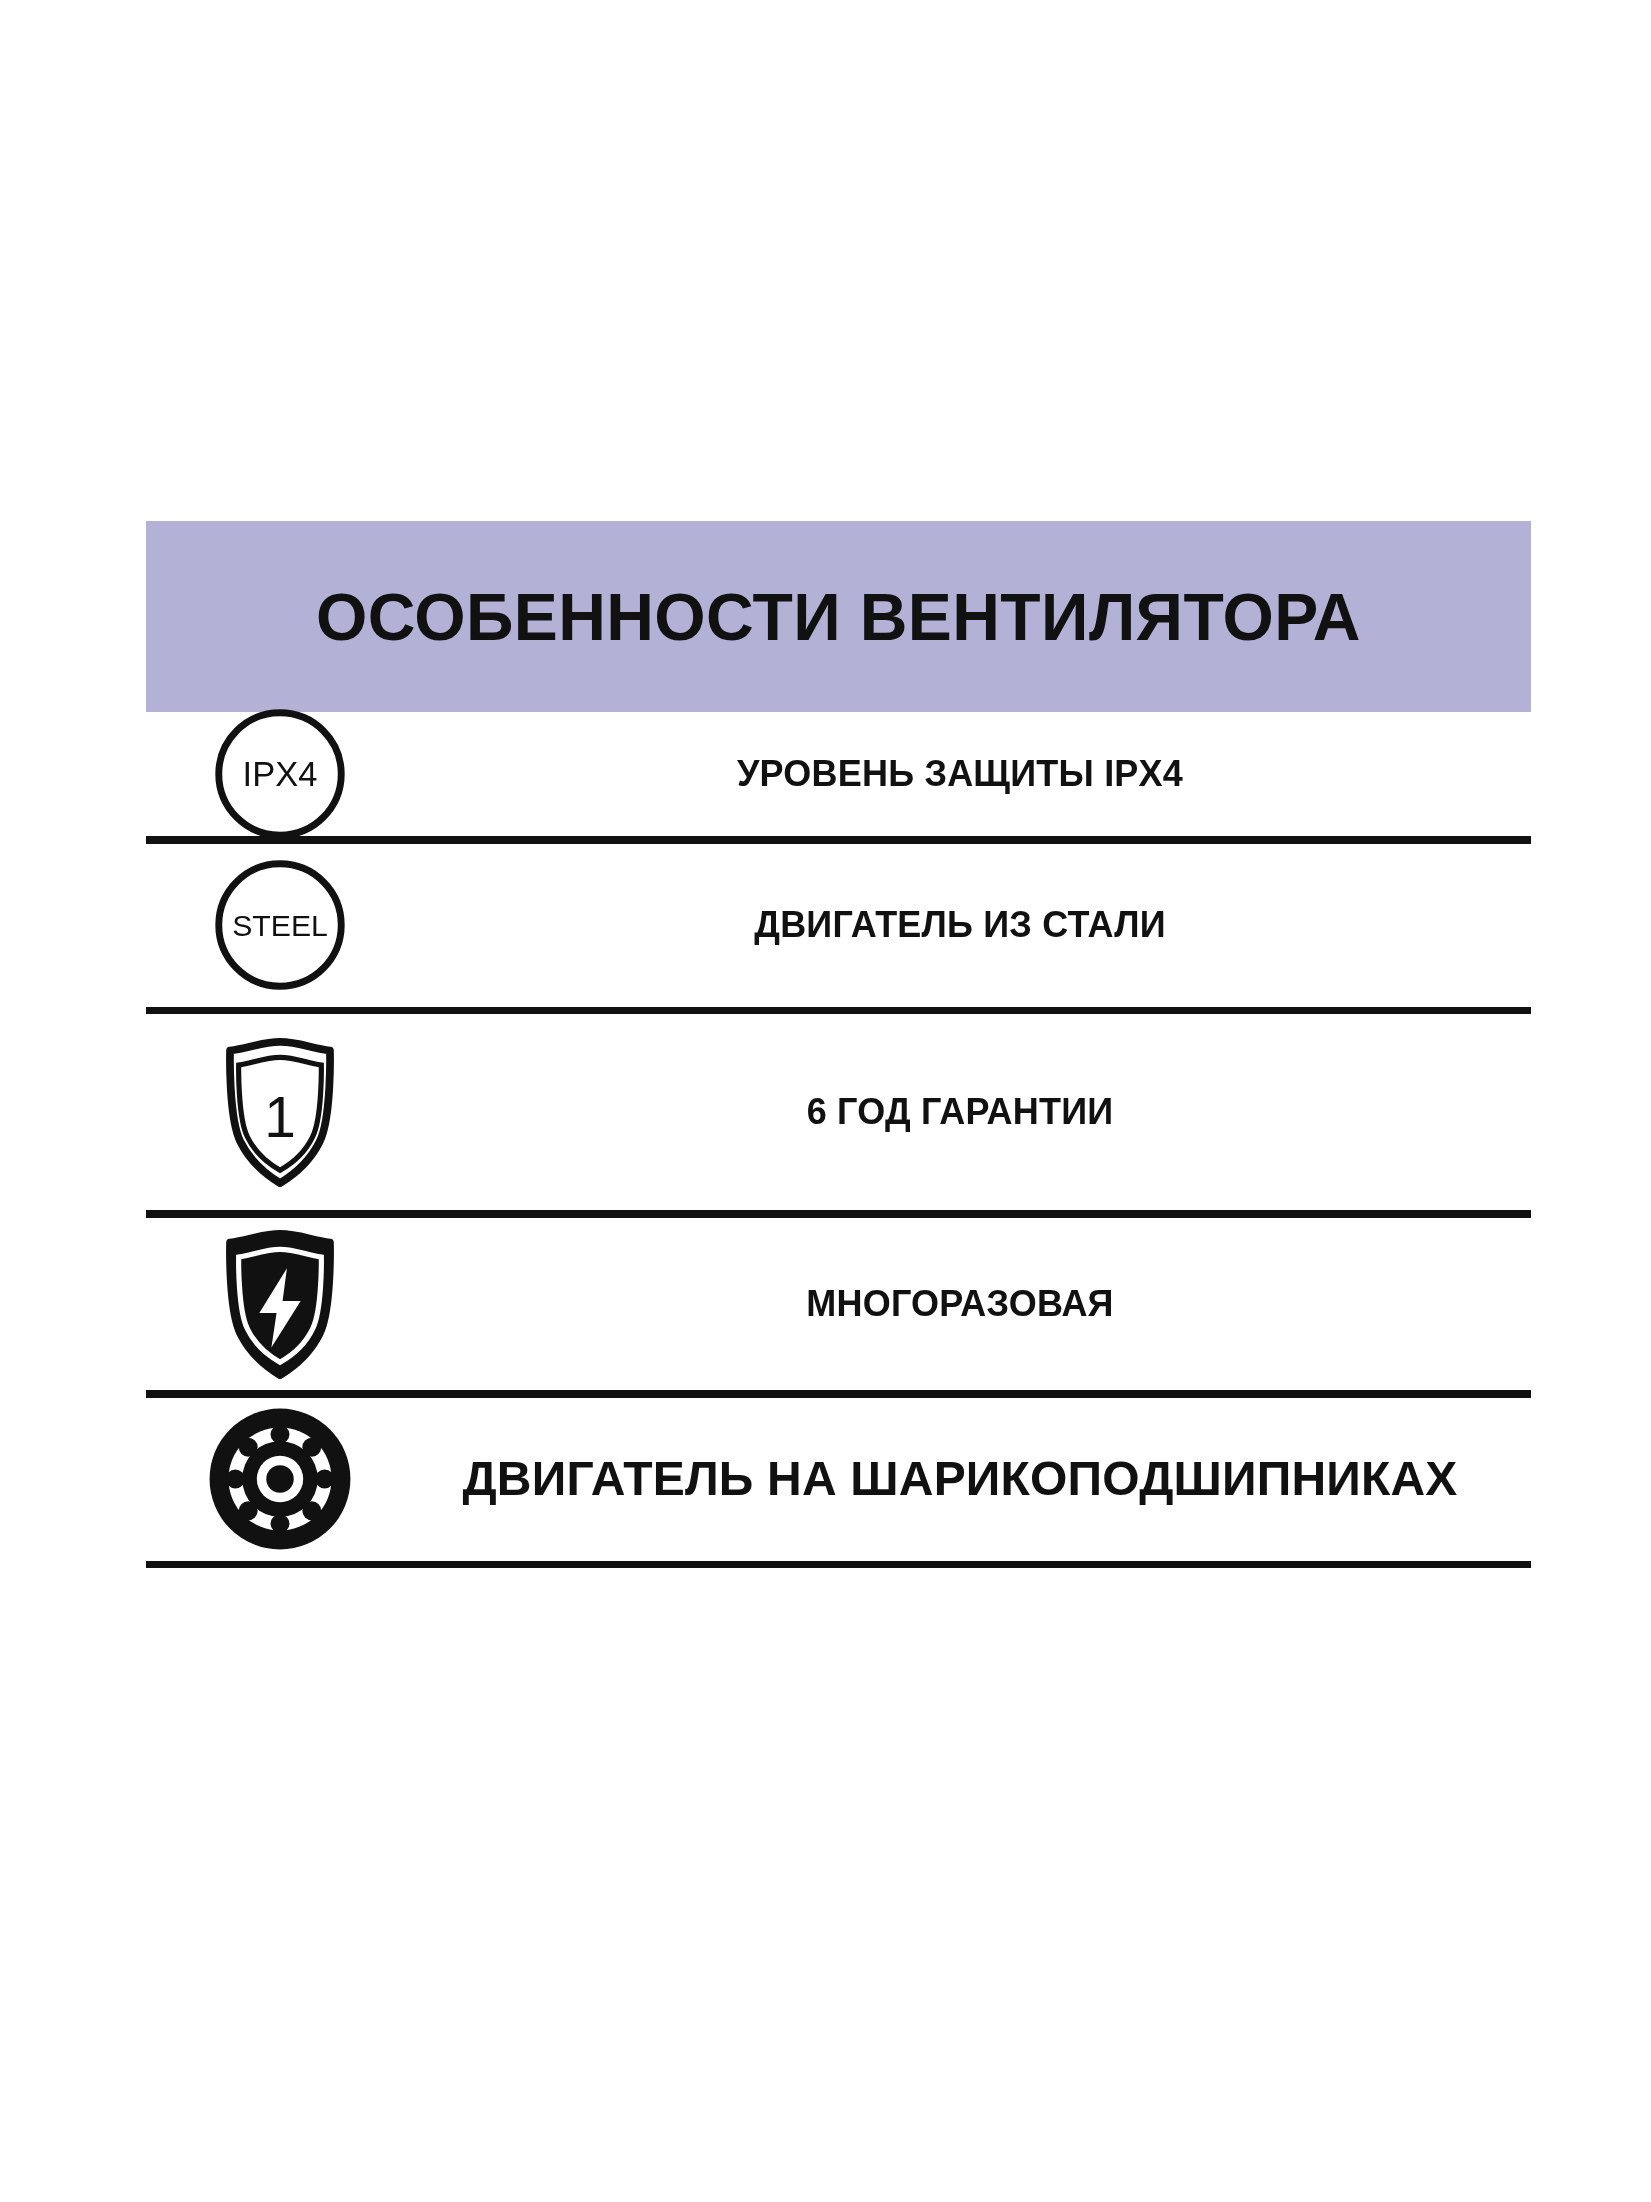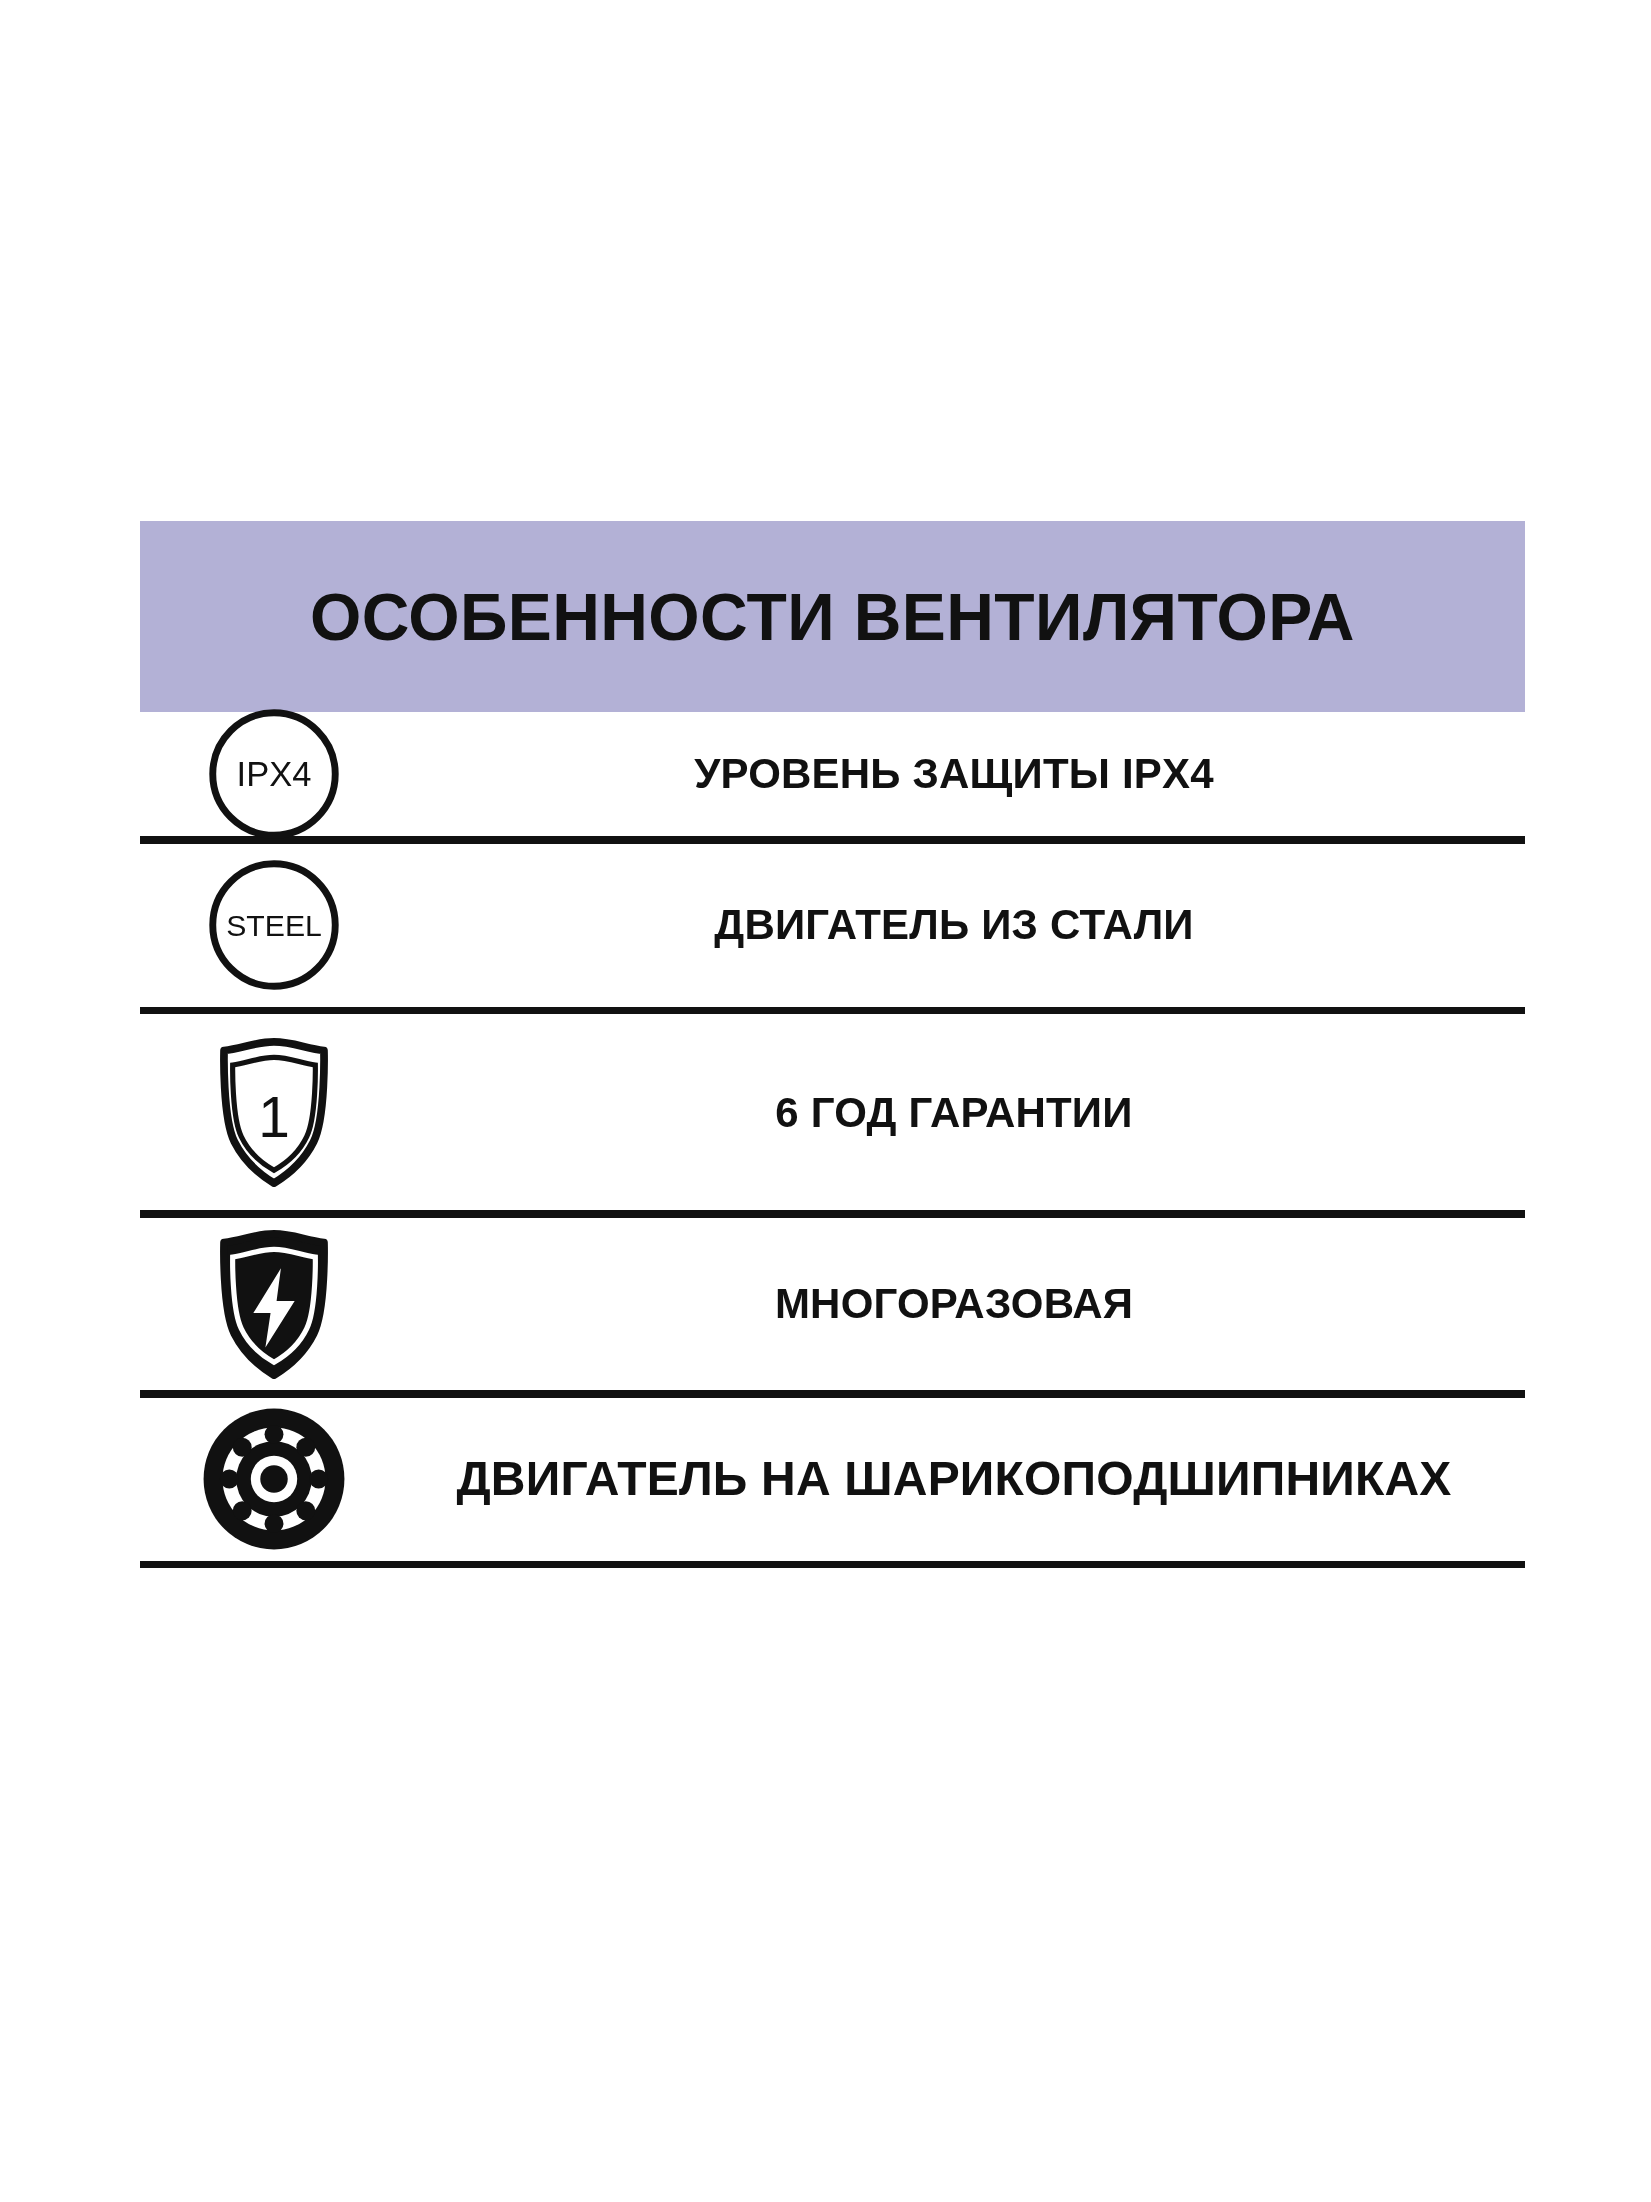--- a/index.html
+++ b/index.html
@@ -27,7 +27,7 @@
 
   .panel {
     position: absolute;
-    left: 140px;
+    left: 146px;
     top: 521px;
     width: 1385px;
   }

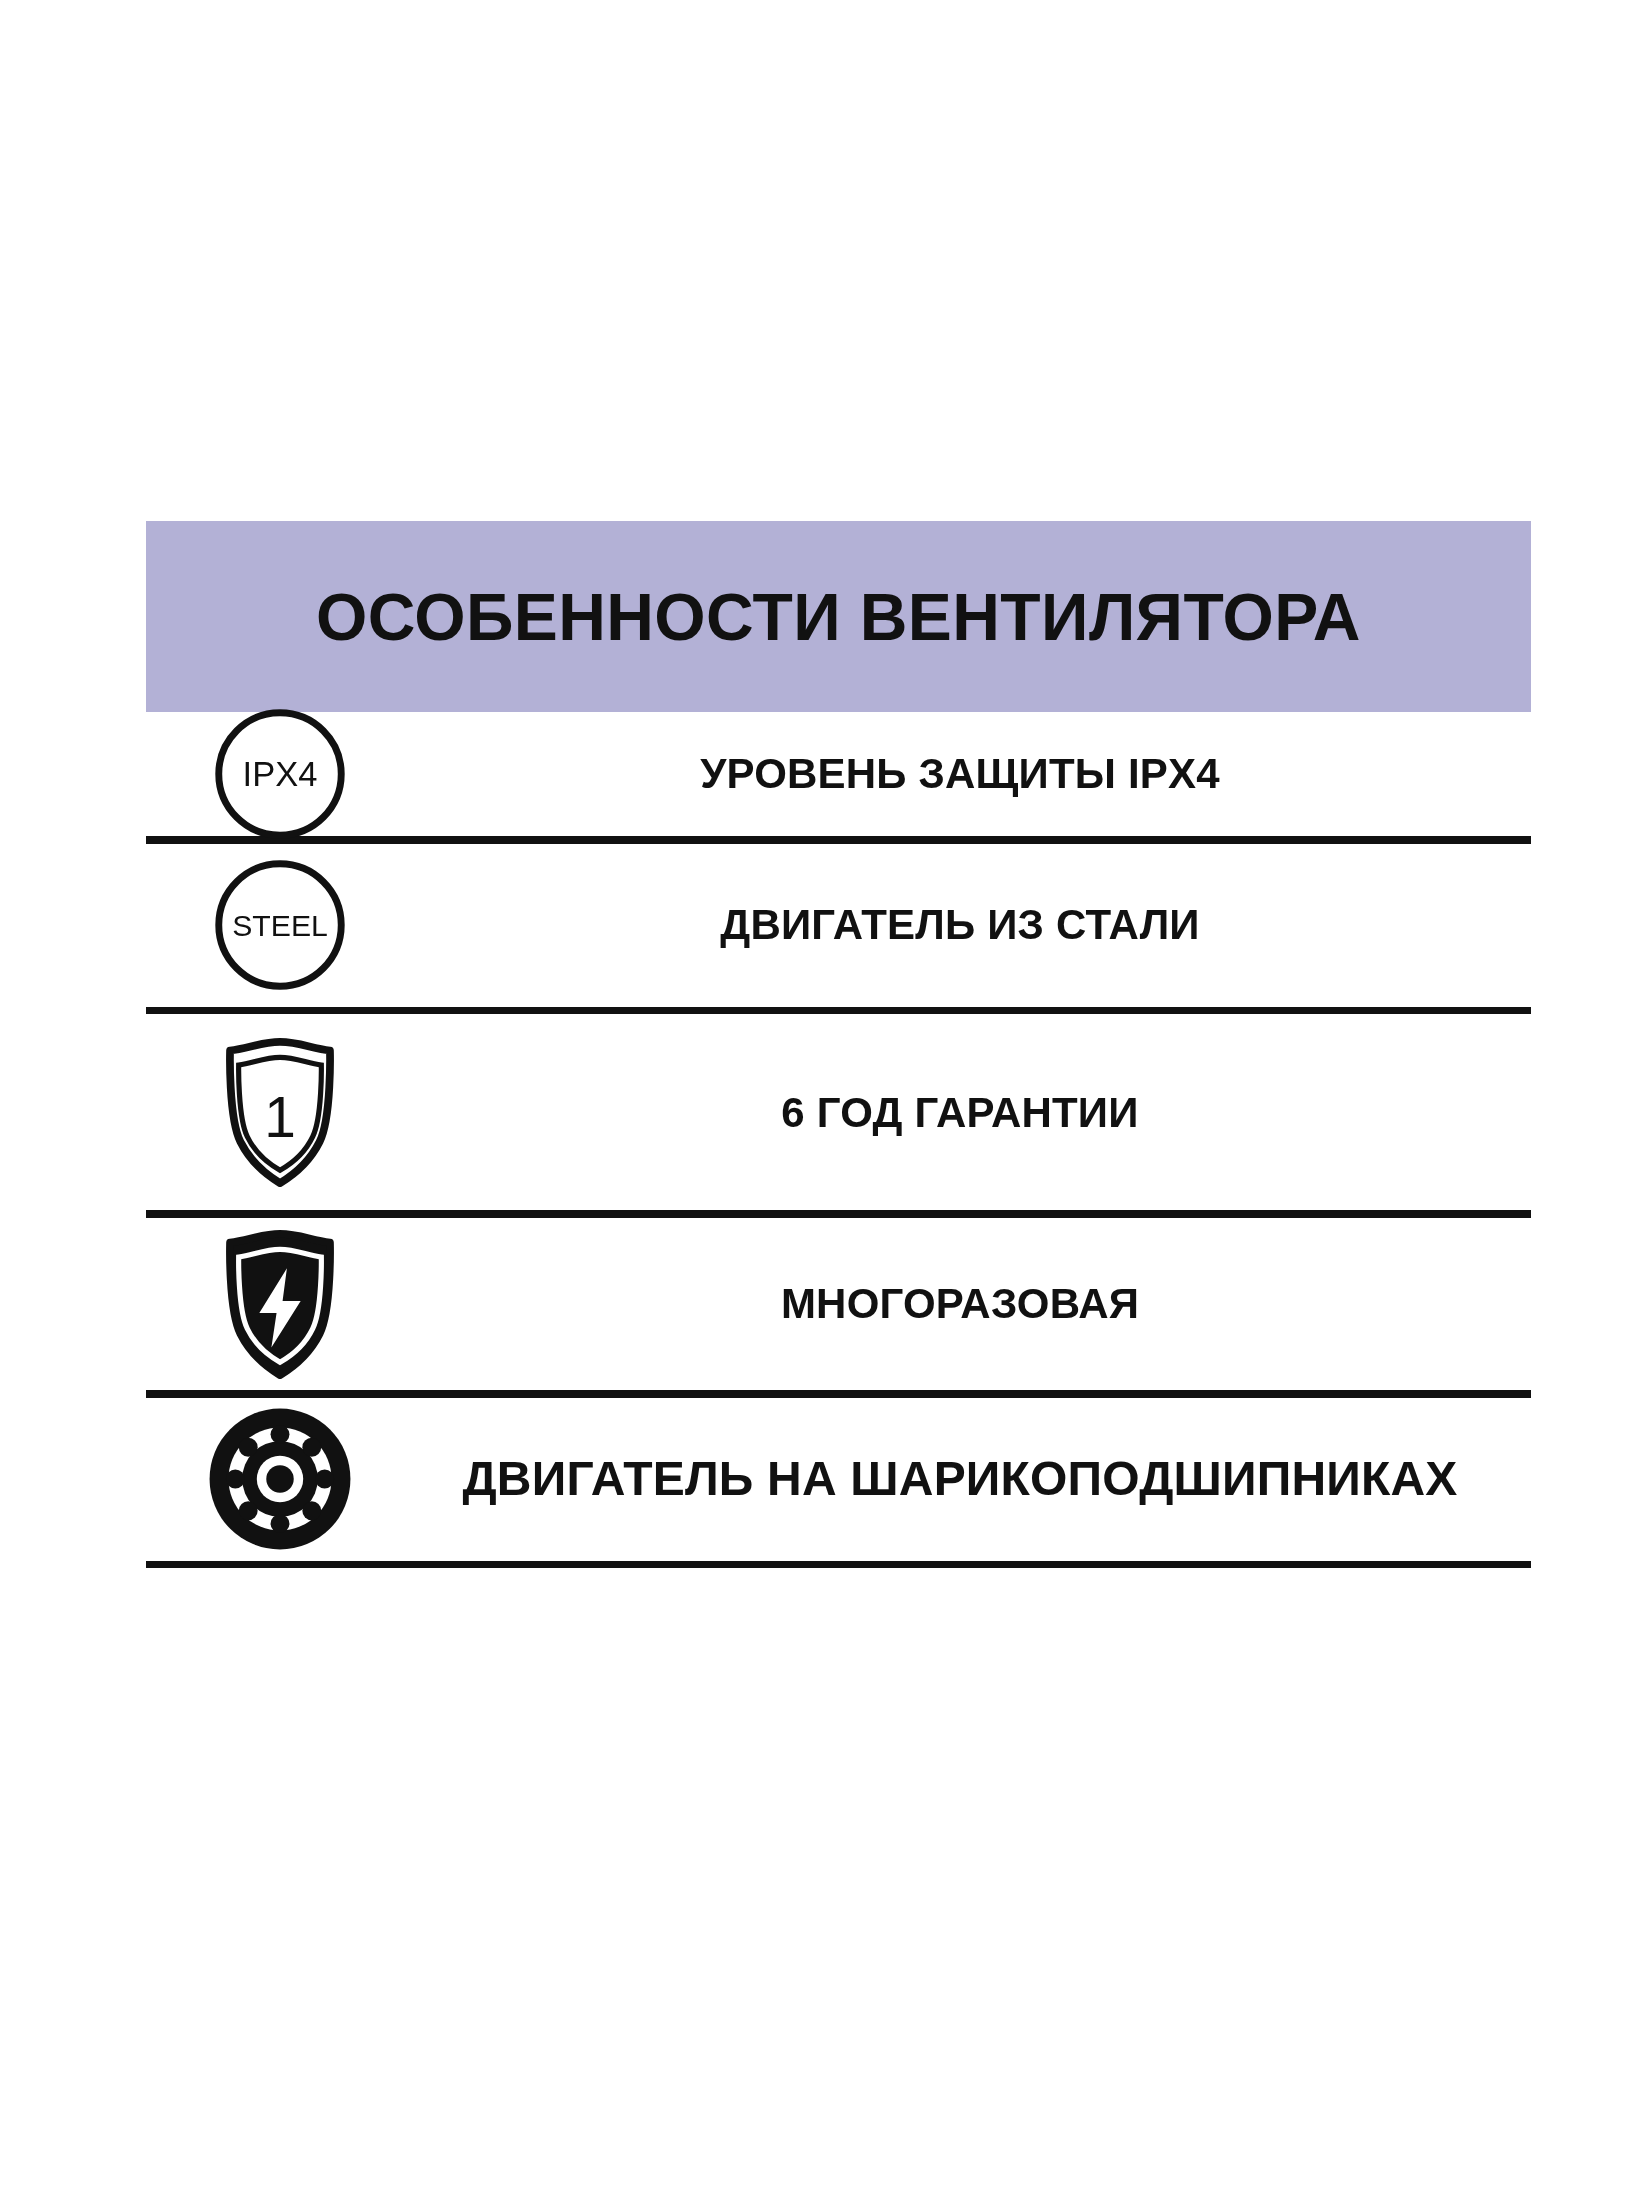--- a/index.html
+++ b/index.html
@@ -89,7 +89,7 @@
     box-sizing: border-box;
   }
   .label {
-    font-size: 42px;
+    font-size: 36px;
     font-weight: 700;
     color: #111111;
     text-align: center;

